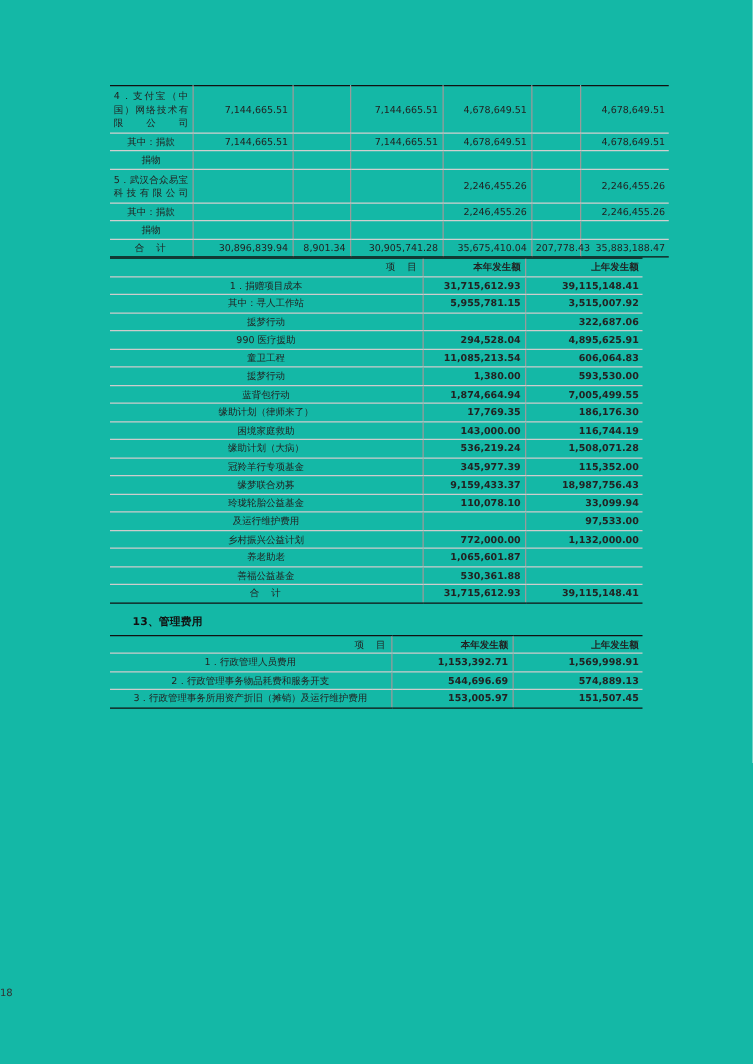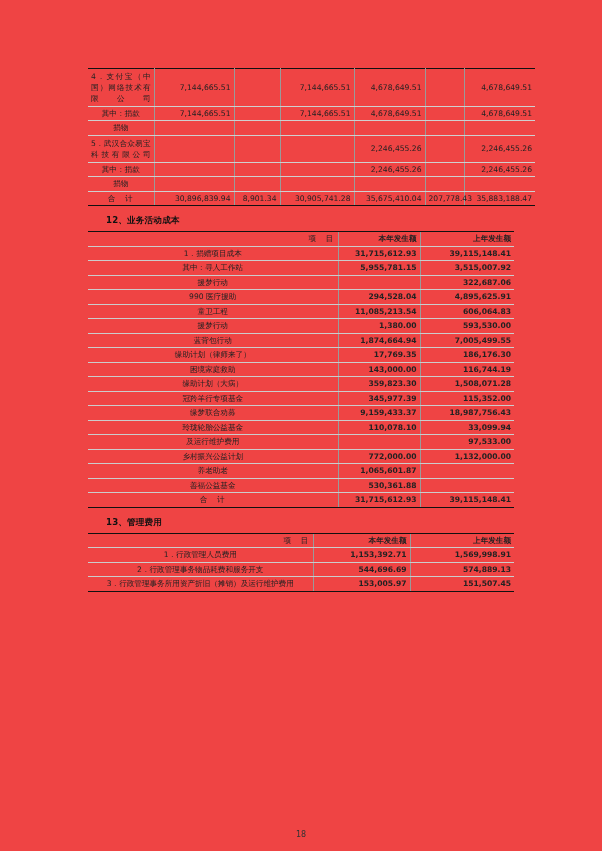--- a/index.html
+++ b/index.html
@@ -20,7 +20,7 @@
     left: 0; top: 0;
     width: 602px;
     height: 851px;
-    background: #ef4444;
+    background: #14b8a6;
   }
   .content {
     position: absolute;

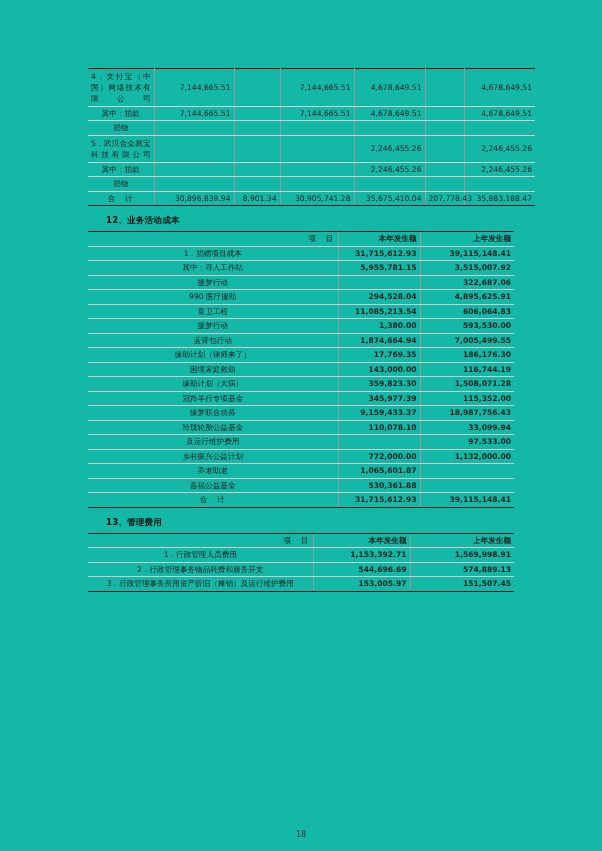--- a/index.html
+++ b/index.html
@@ -210,7 +210,6 @@
       </tbody>
     </table>
 
-    <div class="section-title">12、业务活动成本</div>
 
     <table class="fin rules boxed">
       <colgroup>

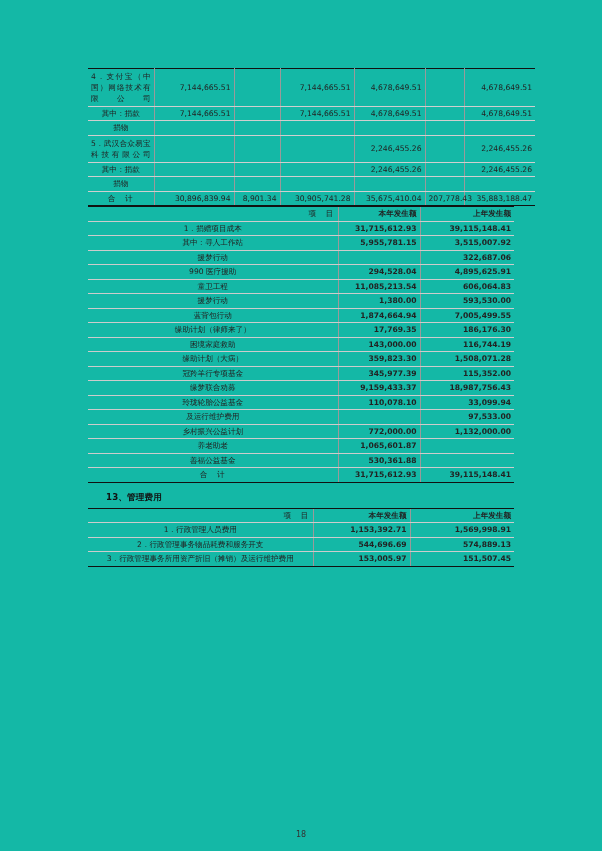--- a/index.html
+++ b/index.html
@@ -272,7 +272,7 @@
         </tr>
         <tr>
           <td class="lft indent3">缘助计划（大病）</td>
-          <td class="num vl">359,823.30</td>
+          <td class="num vl">536,219.24</td>
           <td class="num vl">1,508,071.28</td>
         </tr>
         <tr>

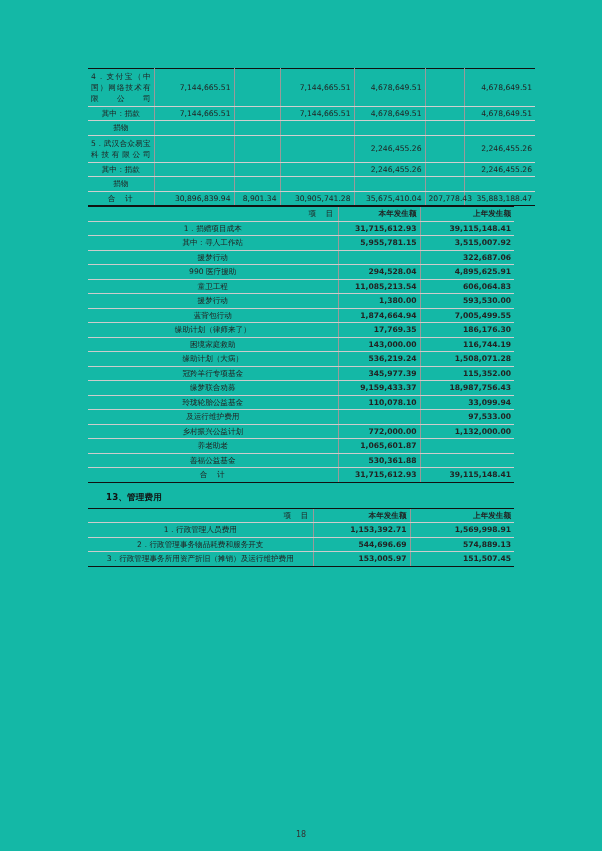--- a/index.html
+++ b/index.html
@@ -105,9 +105,8 @@
   .footer-page {
     position: absolute;
     left: 0;
-    top: 830px;
+    top: 790px;
     width: 602px;
-    text-align: center;
     font-size: 8px;
     color: #333;
   }

